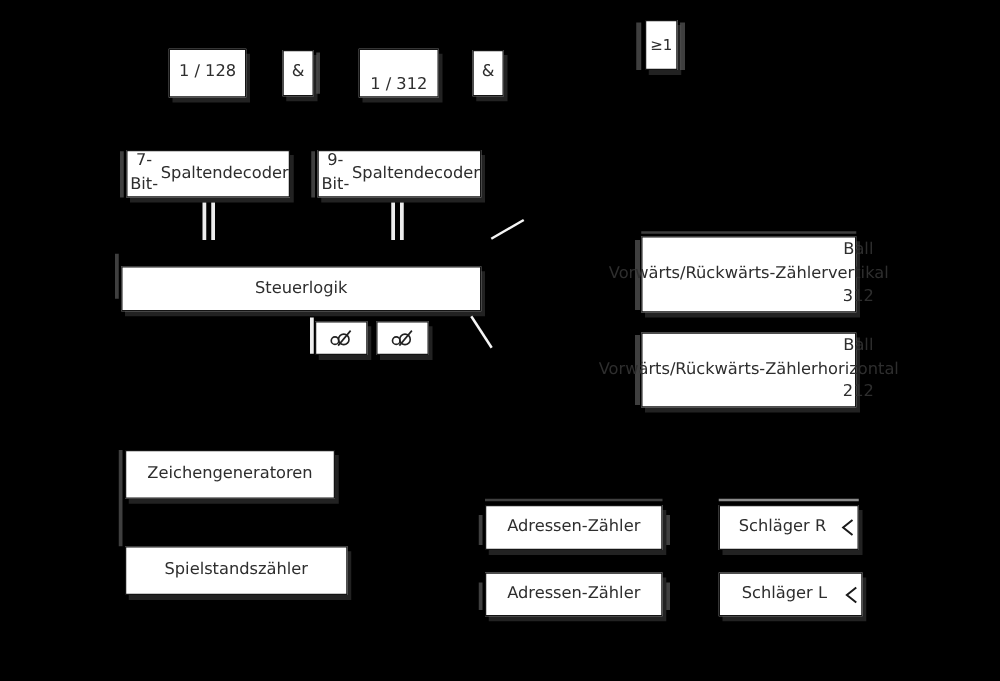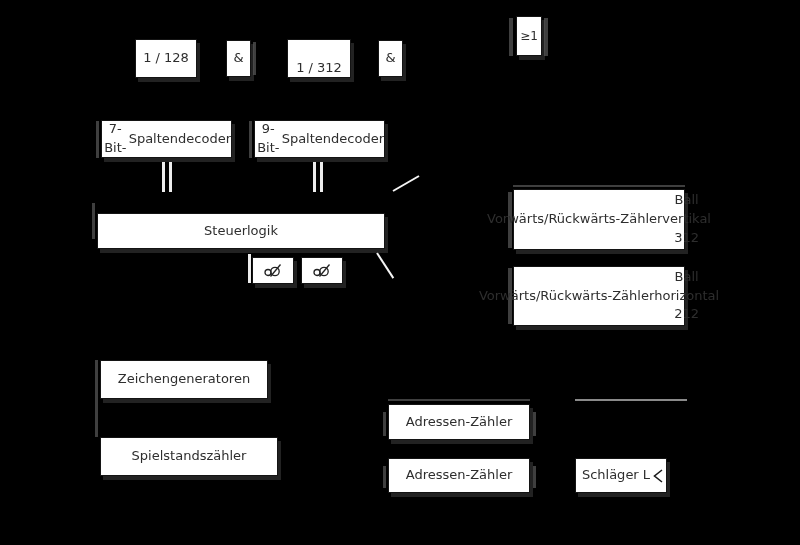--- a/index.html
+++ b/index.html
@@ -118,6 +118,12 @@
     <span>Adressen-Zähler</span>
   </div>
 
+  <div class="box" style="left:575px;top:404px;width:112px;height:36px;">
+    <span style="margin-right:10px;">Schläger R</span>
+    <svg class="arrowhead" viewBox="0 0 10 14">
+      <polyline points="9,1 1.5,7 9,13" fill="#ffffff" stroke="#1a1a1a" stroke-width="1.6"></polyline>
+    </svg>
+  </div>
   <div class="box" style="left:575px;top:458px;width:92px;height:35px;">
     <span style="margin-right:10px;">Schläger L</span>
     <svg class="arrowhead" viewBox="0 0 10 14">

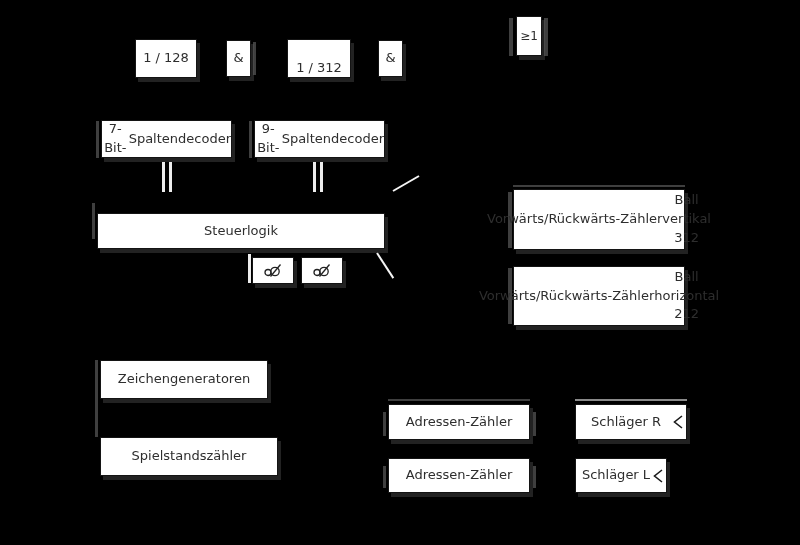--- a/index.html
+++ b/index.html
@@ -124,7 +124,7 @@
       <polyline points="9,1 1.5,7 9,13" fill="#ffffff" stroke="#1a1a1a" stroke-width="1.6"></polyline>
     </svg>
   </div>
-  <div class="box" style="left:575px;top:458px;width:92px;height:35px;">
+  <div class="box" style="left:575px;top:458px;width:115px;height:35px;">
     <span style="margin-right:10px;">Schläger L</span>
     <svg class="arrowhead" viewBox="0 0 10 14">
       <polyline points="9,1 1.5,7 9,13" fill="#ffffff" stroke="#1a1a1a" stroke-width="1.6"></polyline>

